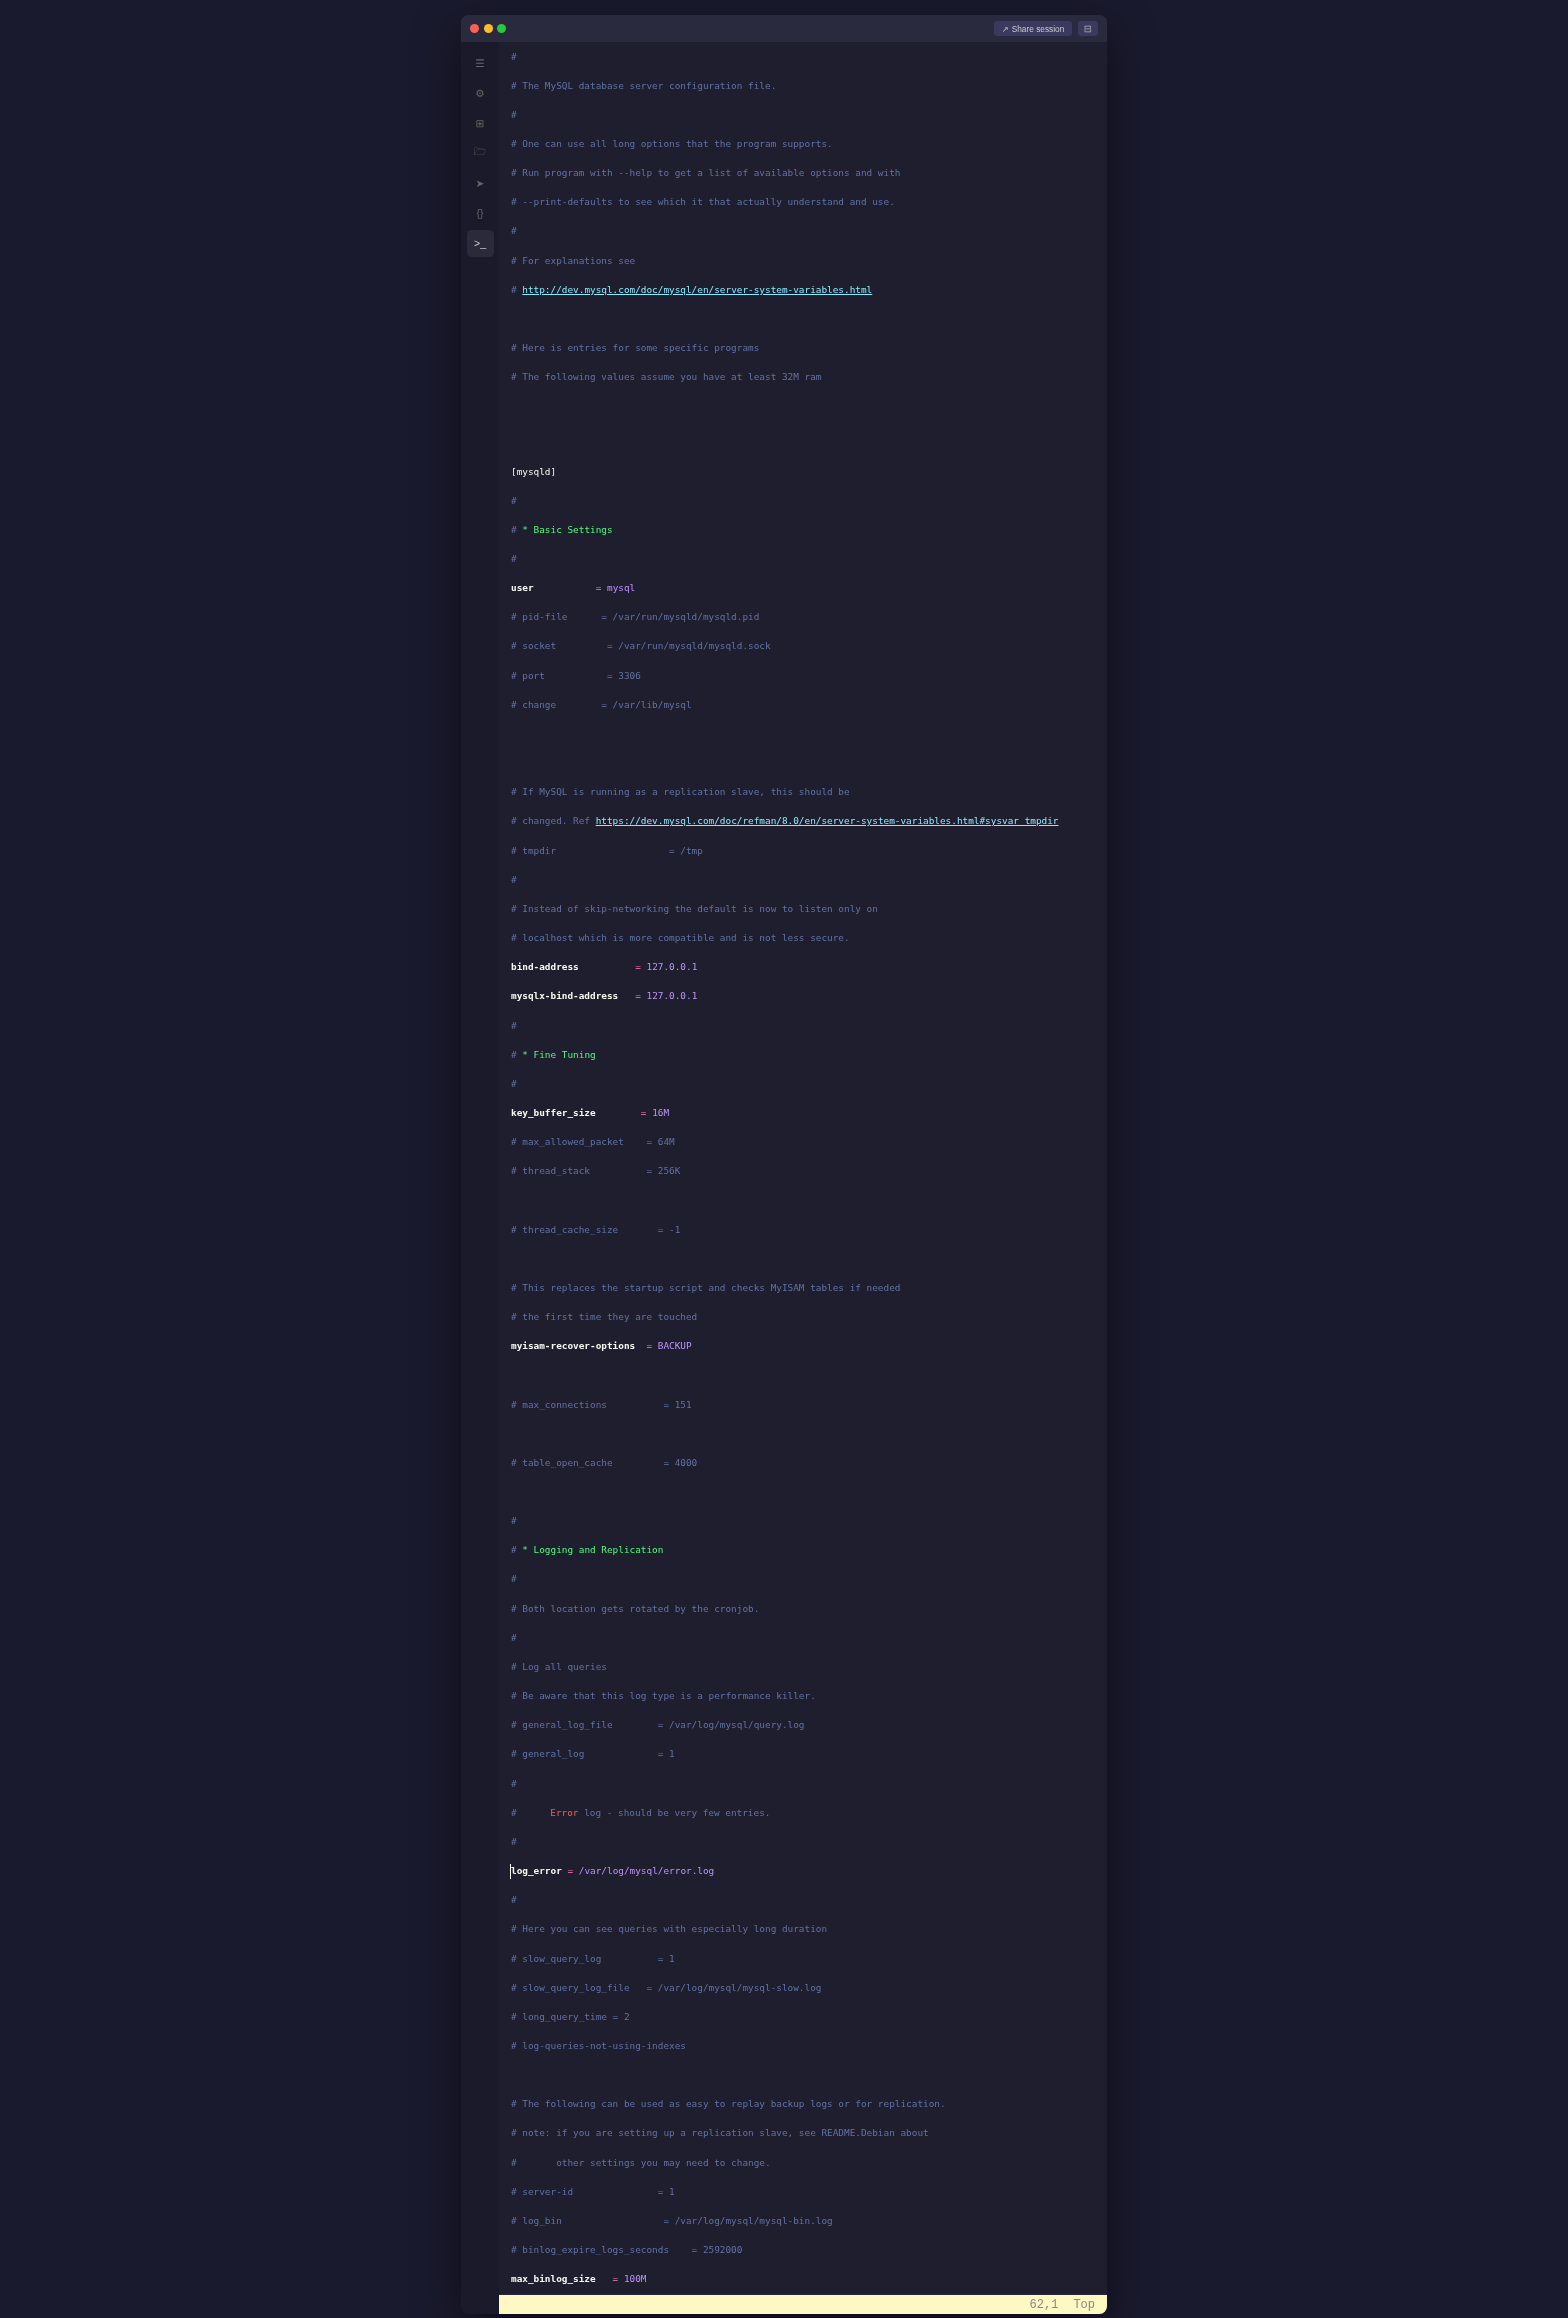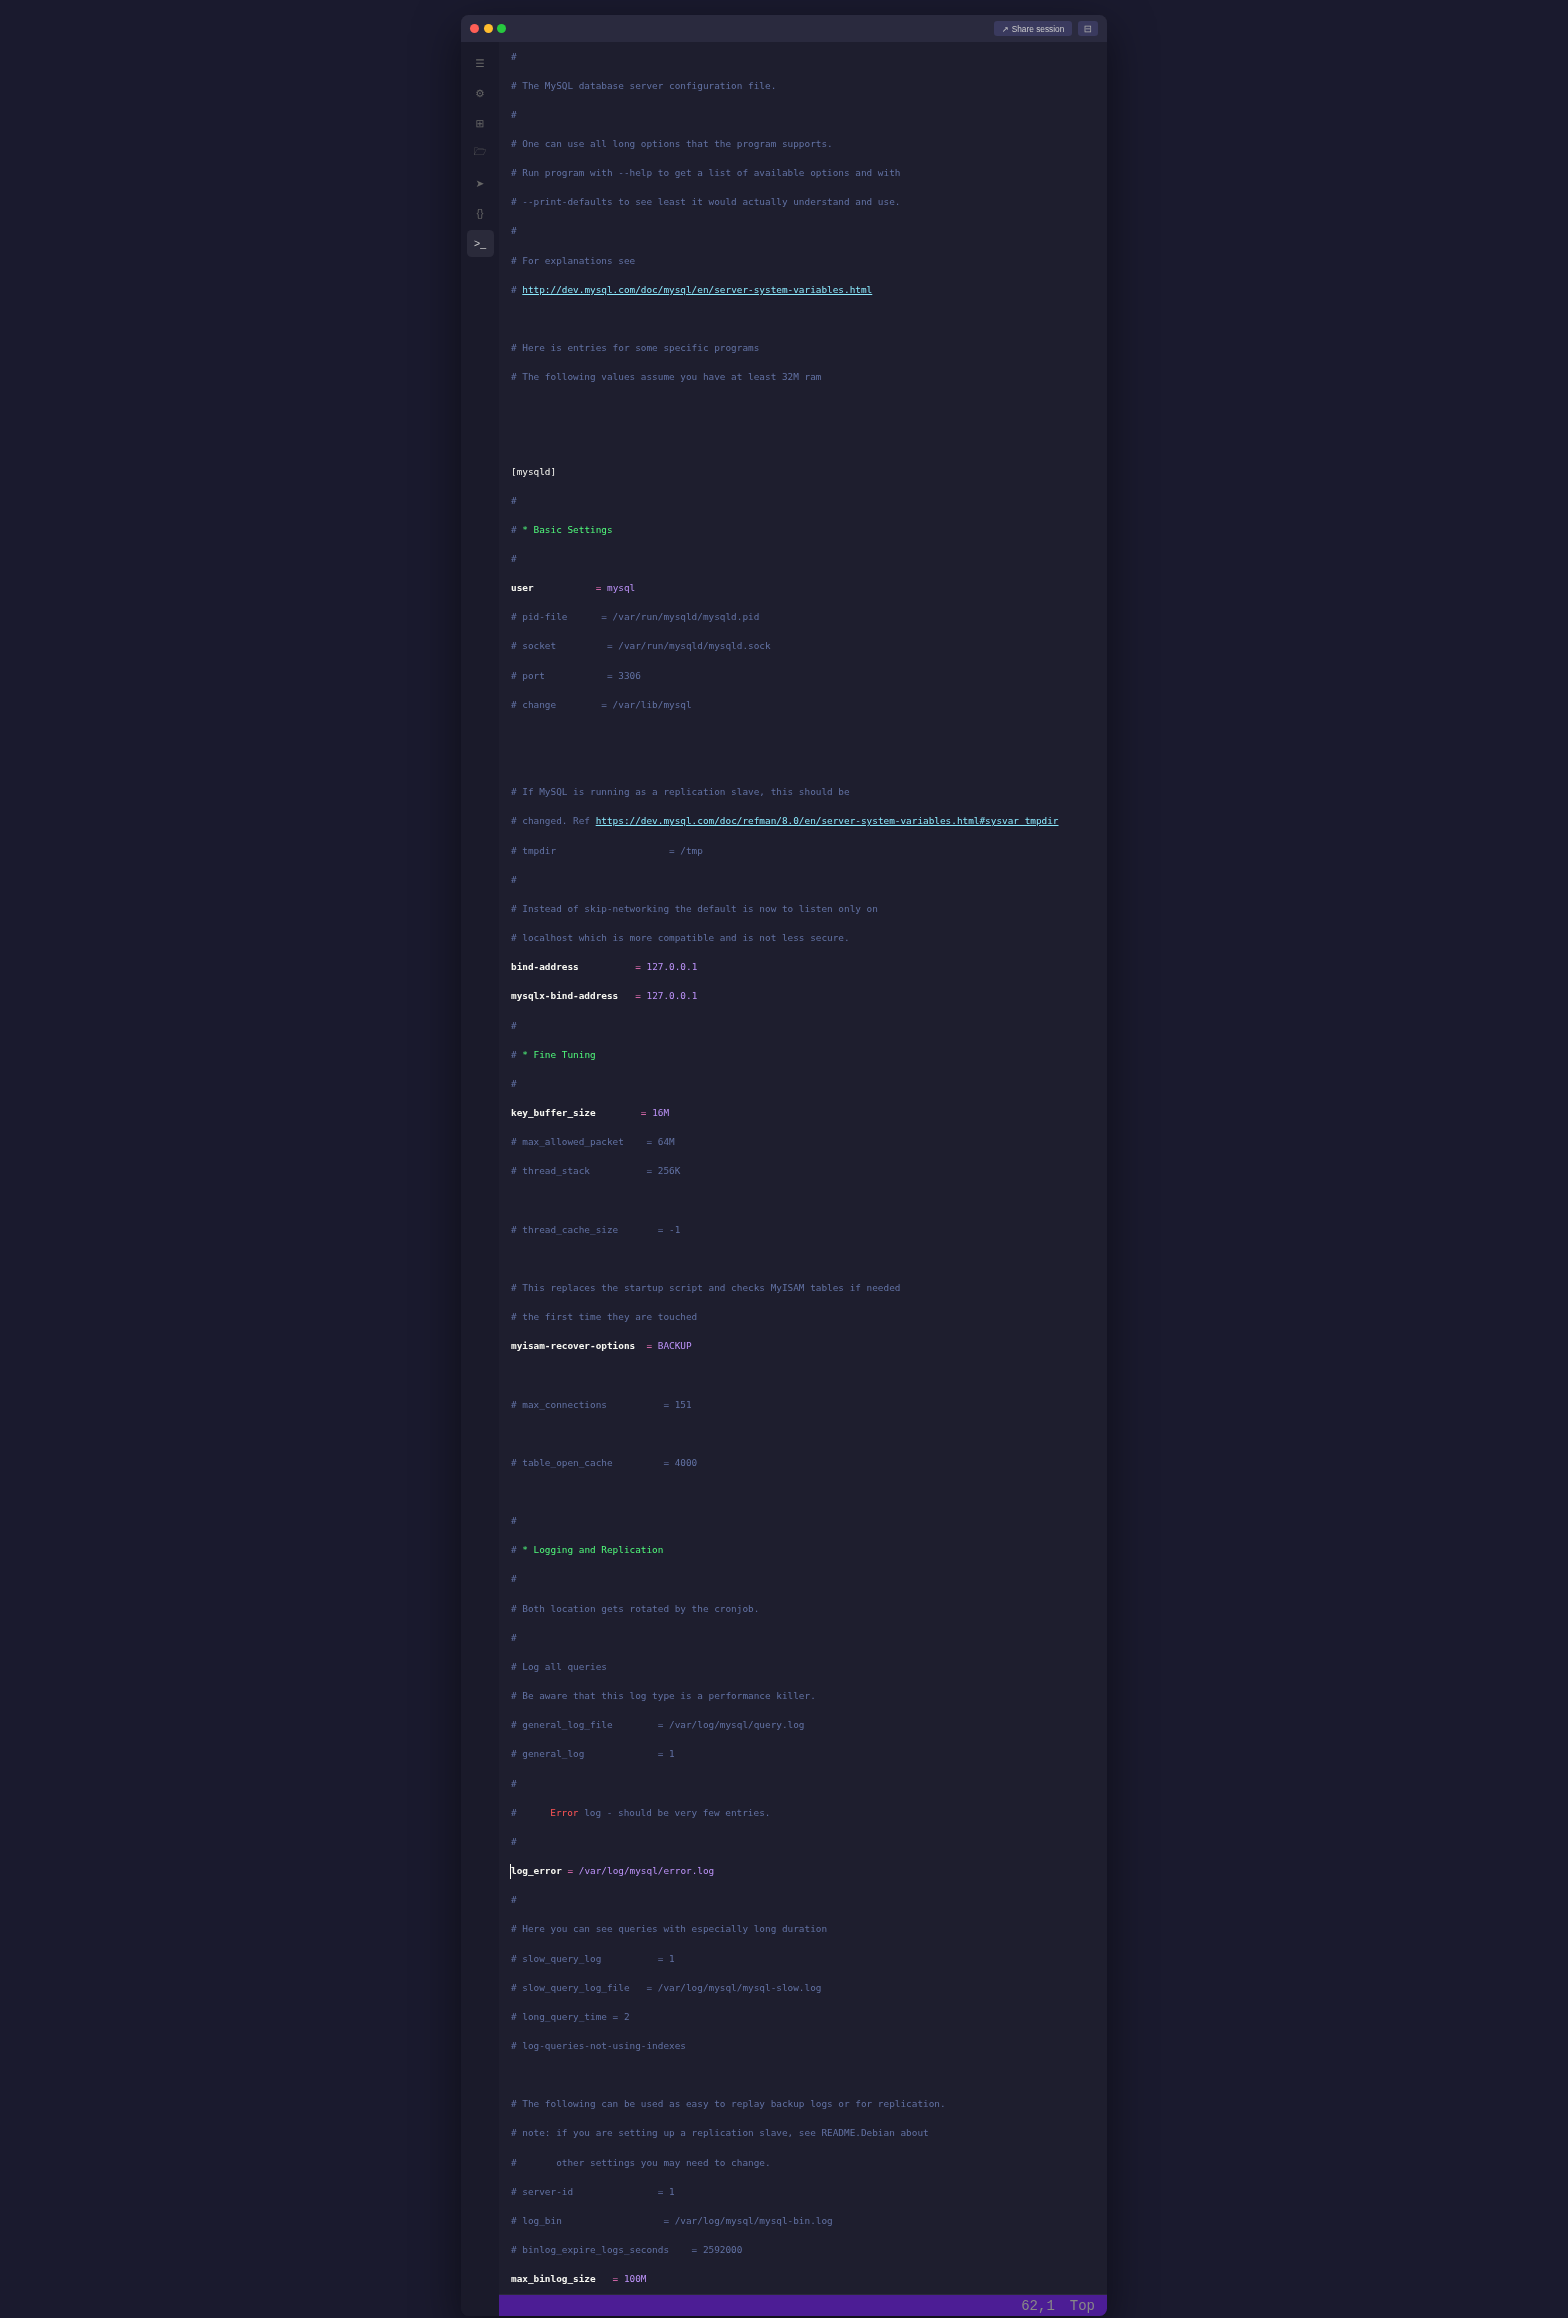--- a/index.html
+++ b/index.html
@@ -211,7 +211,7 @@
 <span class="code-line comment">#</span>
 <span class="code-line comment"># One can use all long options that the program supports.</span>
 <span class="code-line comment"># Run program with --help to get a list of available options and with</span>
-<span class="code-line comment"># --print-defaults to see least it would actually understand and use.</span>
+<span class="code-line comment"># --print-defaults to see which it that actually understand and use.</span>
 <span class="code-line comment">#</span>
 <span class="code-line comment"># For explanations see</span>
 <span class="code-line comment"># <span class="url">http://dev.mysql.com/doc/mysql/en/server-system-variables.html</span></span>

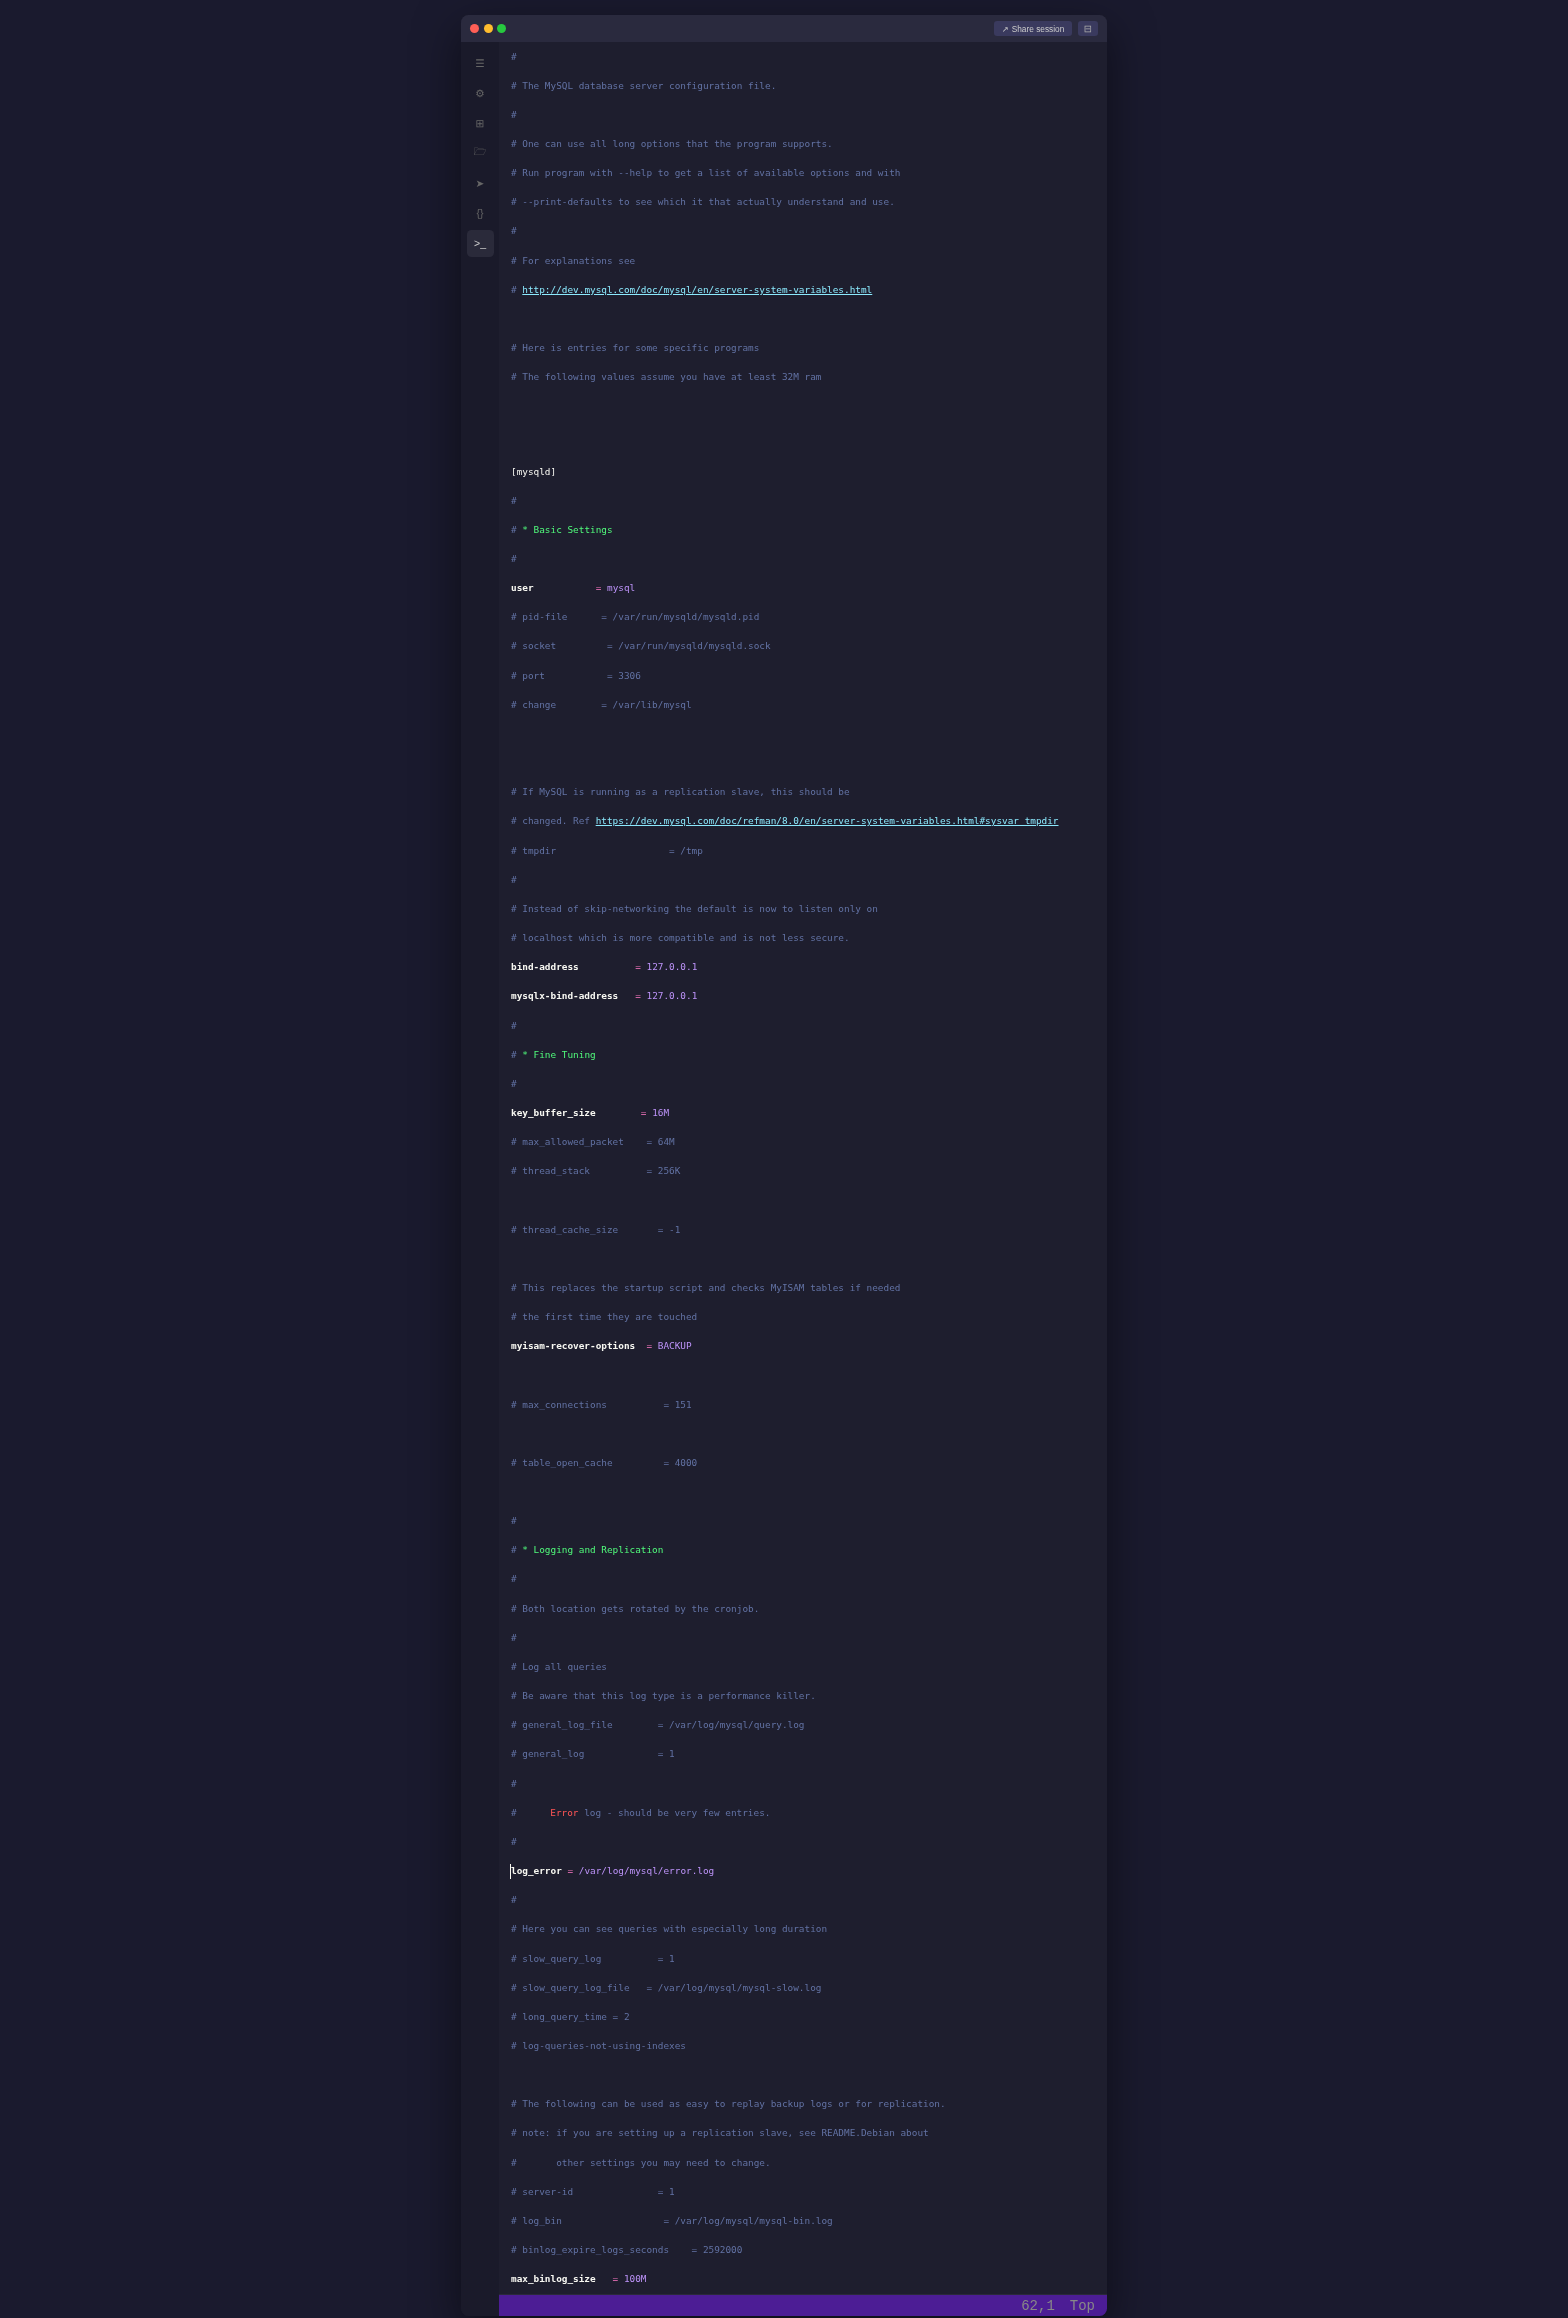--- a/index.html
+++ b/index.html
@@ -128,13 +128,13 @@
     }
 
     .status-bar {
-      background: #4c1d95;
+      background: #fef9c3;
       padding: 2.3px 12px;
       display: flex;
       justify-content: flex-end;
       align-items: center;
       font-family: 'Courier New', monospace;
-      font-size: 14px;
+      font-size: 12px;
       color: #888;
       border-top: 0.8px solid #2a2a3a;
     }

